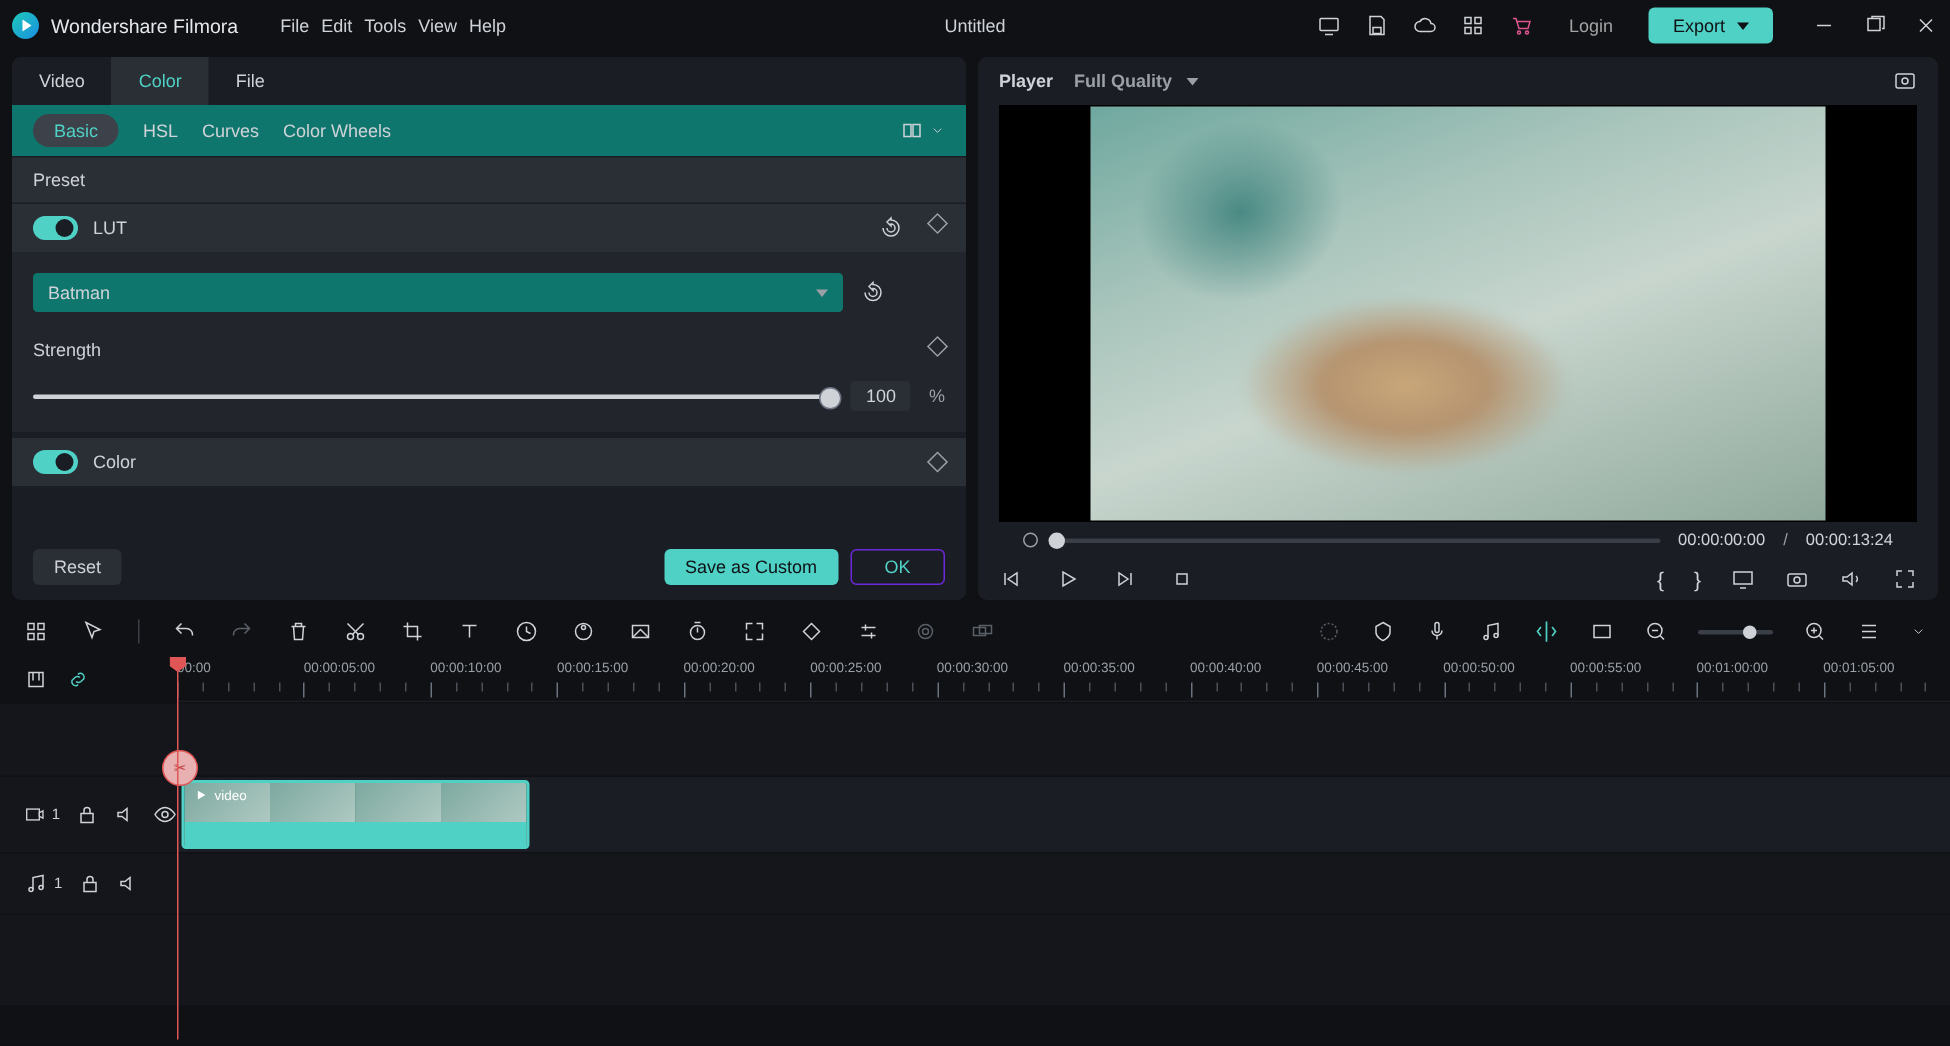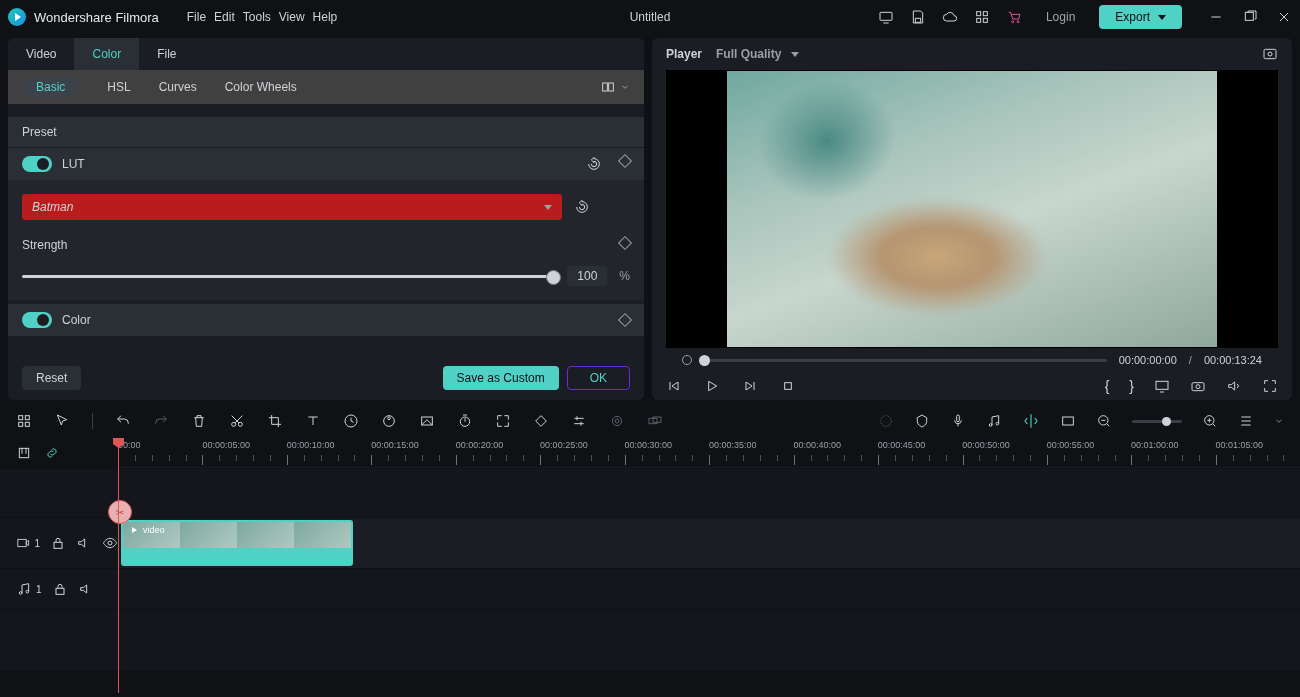--- a/index.html
+++ b/index.html
@@ -23,7 +23,7 @@
 .tabs { display:flex; background:#1a1d23; height:32px; }
 .tab { padding:0 18px; display:flex; align-items:center; cursor:pointer; color:#cfd3d8; font-size:12px;}
 .tab.active { background:#2a2e35; color:#4fd1c5; }
-.subtabs { display:flex; align-items:center; background:#404040; height:34px; padding:0 14px; gap:28px;}
+.subtabs { display:flex; align-items:center; background:#0f766e; height:34px; padding:0 14px; gap:16px;}
 .subtabs .pill { background:#3d424a; padding:4px 14px; border-radius:12px; color:#4fd1c5; cursor:pointer;}
 .subtabs span{cursor:pointer;}
 .compare-icon{margin-left:auto;display:flex;align-items:center;gap:4px;cursor:pointer;}

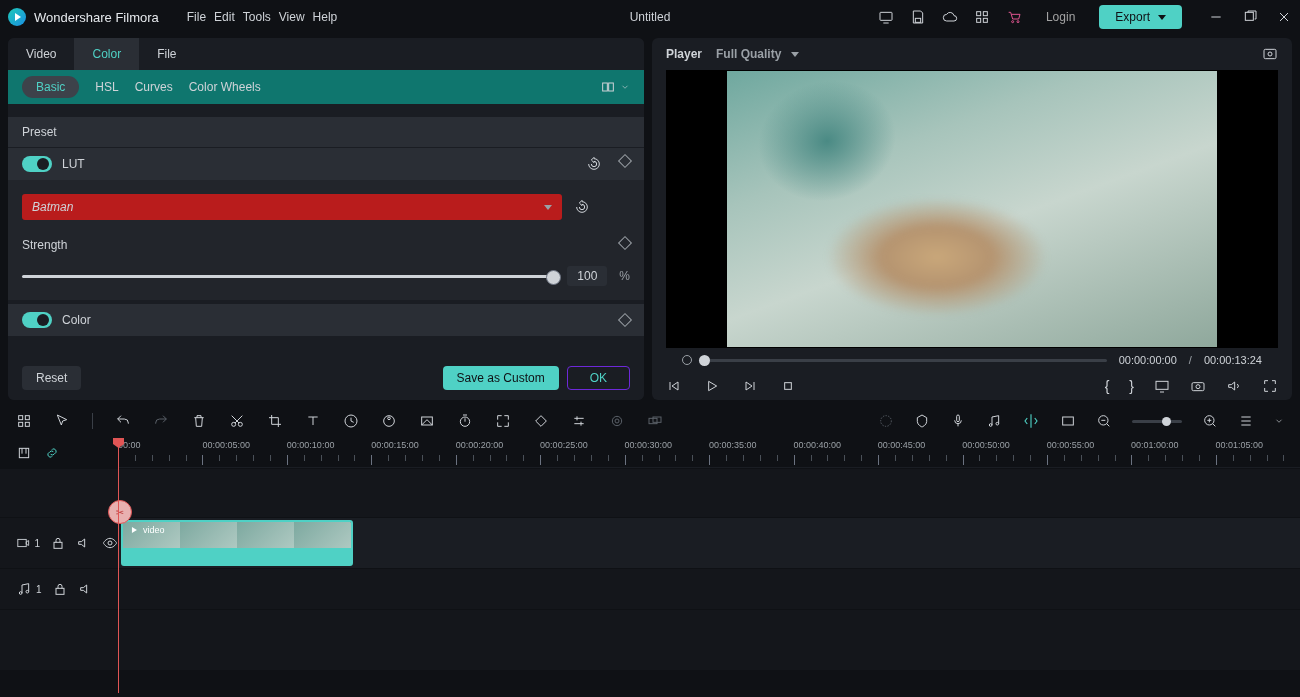--- a/index.html
+++ b/index.html
@@ -27,7 +27,7 @@
 .subtabs .pill { background:#3d424a; padding:4px 14px; border-radius:12px; color:#4fd1c5; cursor:pointer;}
 .subtabs span{cursor:pointer;}
 .compare-icon{margin-left:auto;display:flex;align-items:center;gap:4px;cursor:pointer;}
-.section-head { background:#2a2e35; padding:8px 14px; font-size:12px; color:#cfd3d8; margin-top:13px;}
+.section-head { background:#2a2e35; padding:8px 14px; font-size:12px; color:#cfd3d8; margin-top:1px;}
 .lut-row{background:#2a2e35;display:flex;align-items:center;padding:8px 14px;margin-top:1px;}
 .toggle{width:30px;height:16px;background:#4fd1c5;border-radius:8px;position:relative;margin-right:10px;cursor:pointer;}
 .toggle::after{content:"";position:absolute;width:12px;height:12px;background:#1a1d23;border-radius:50%;left:15px;top:2px;}

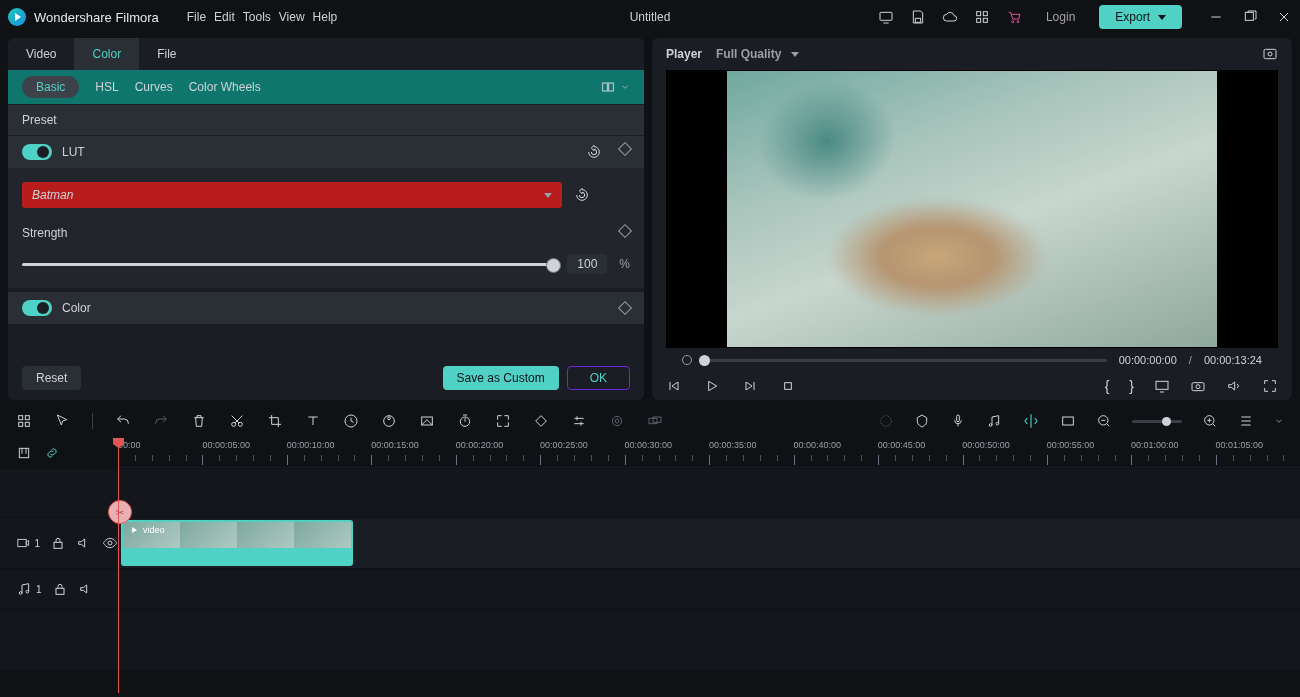--- a/index.html
+++ b/index.html
@@ -33,7 +33,7 @@
 .toggle::after{content:"";position:absolute;width:12px;height:12px;background:#1a1d23;border-radius:50%;left:15px;top:2px;}
 .lut-row .icons{margin-left:auto;display:flex;gap:18px;}
 .lut-body{background:#22252b;padding:14px;}
-.select{background:#b91c1c;padding:6px 10px;border-radius:3px;display:flex;align-items:center;cursor:pointer;width:540px;font-style:italic;}
+.select{background:#0f766e;padding:6px 10px;border-radius:3px;display:flex;align-items:center;cursor:pointer;width:540px;}
 .select::after{content:"";width:0;height:0;border-left:4px solid transparent;border-right:4px solid transparent;border-top:5px solid #9aa0a6;margin-left:auto;}
 .reset-circ{margin-left:12px;cursor:pointer;}
 .strength{margin-top:18px;}

